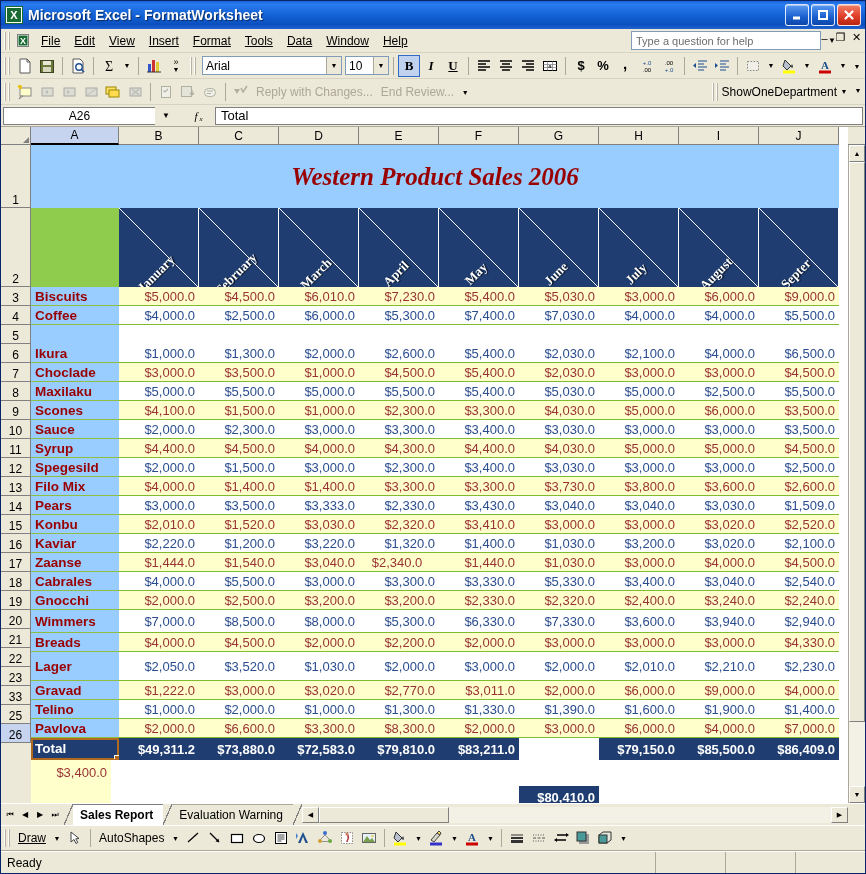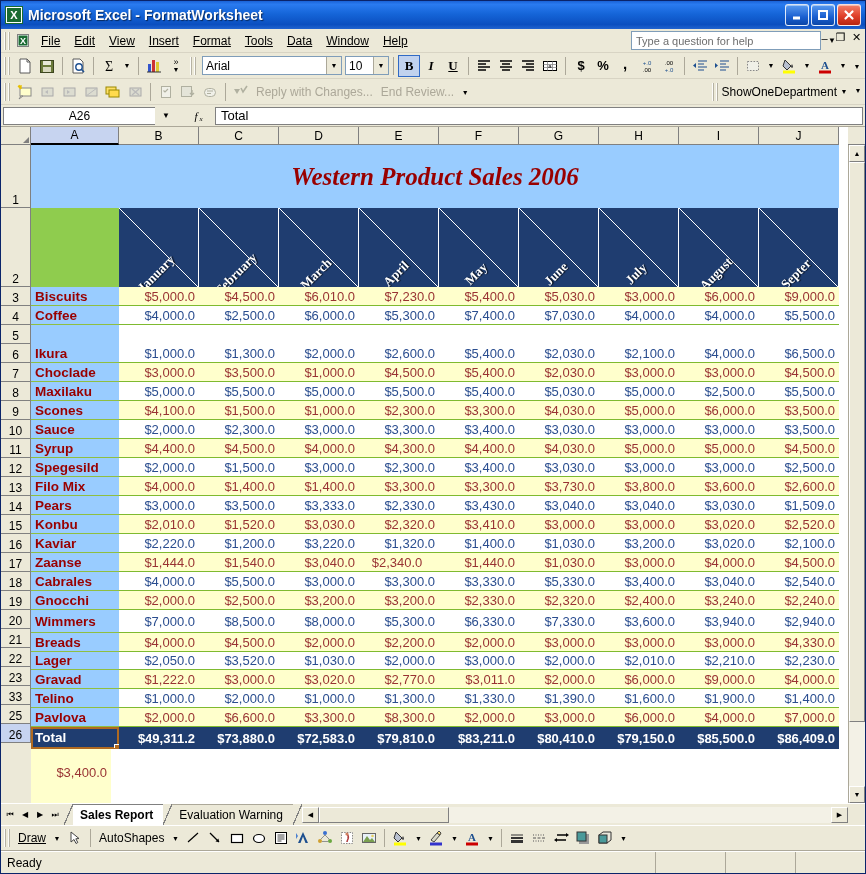--- a/index.html
+++ b/index.html
@@ -1341,7 +1341,7 @@
               <span>$4,330.0</span>
             </div>
           </div>
-          <div class="row roweven" style="height: 18px;">
+          <div class="row roweven" style="height: 29px;">
             <div class="cell prodcell" style="width: 88px; flex: 0 0 88px;">
               <span>Lager</span>
             </div>

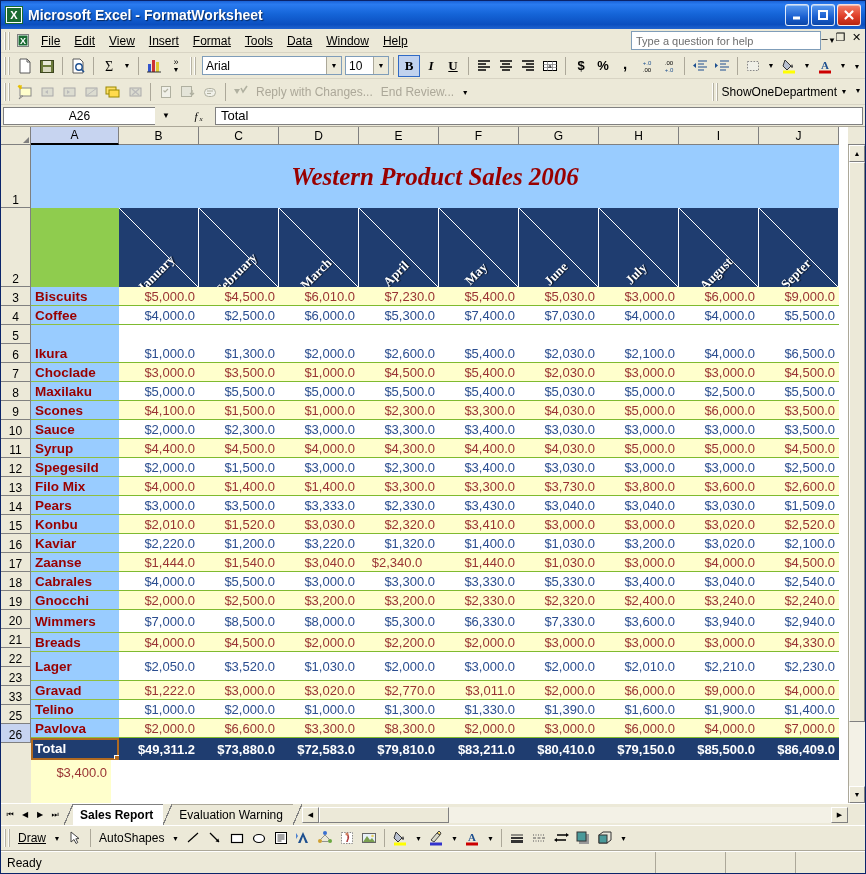--- a/index.html
+++ b/index.html
@@ -1488,7 +1488,7 @@
             <div class="cell datacell" style="width: 80px; flex: 0 0 80px;">
               <span>$83,211.0</span>
             </div>
-            <div class="cell datacell" style="width: 80px; flex: 0 0 80px;">
+            <div class="cell datacell" style="width: 80px; flex: 0 0 80px; margin-top: 48px;">
               <span>$80,410.0</span>
             </div>
             <div class="cell datacell" style="width: 80px; flex: 0 0 80px;">

